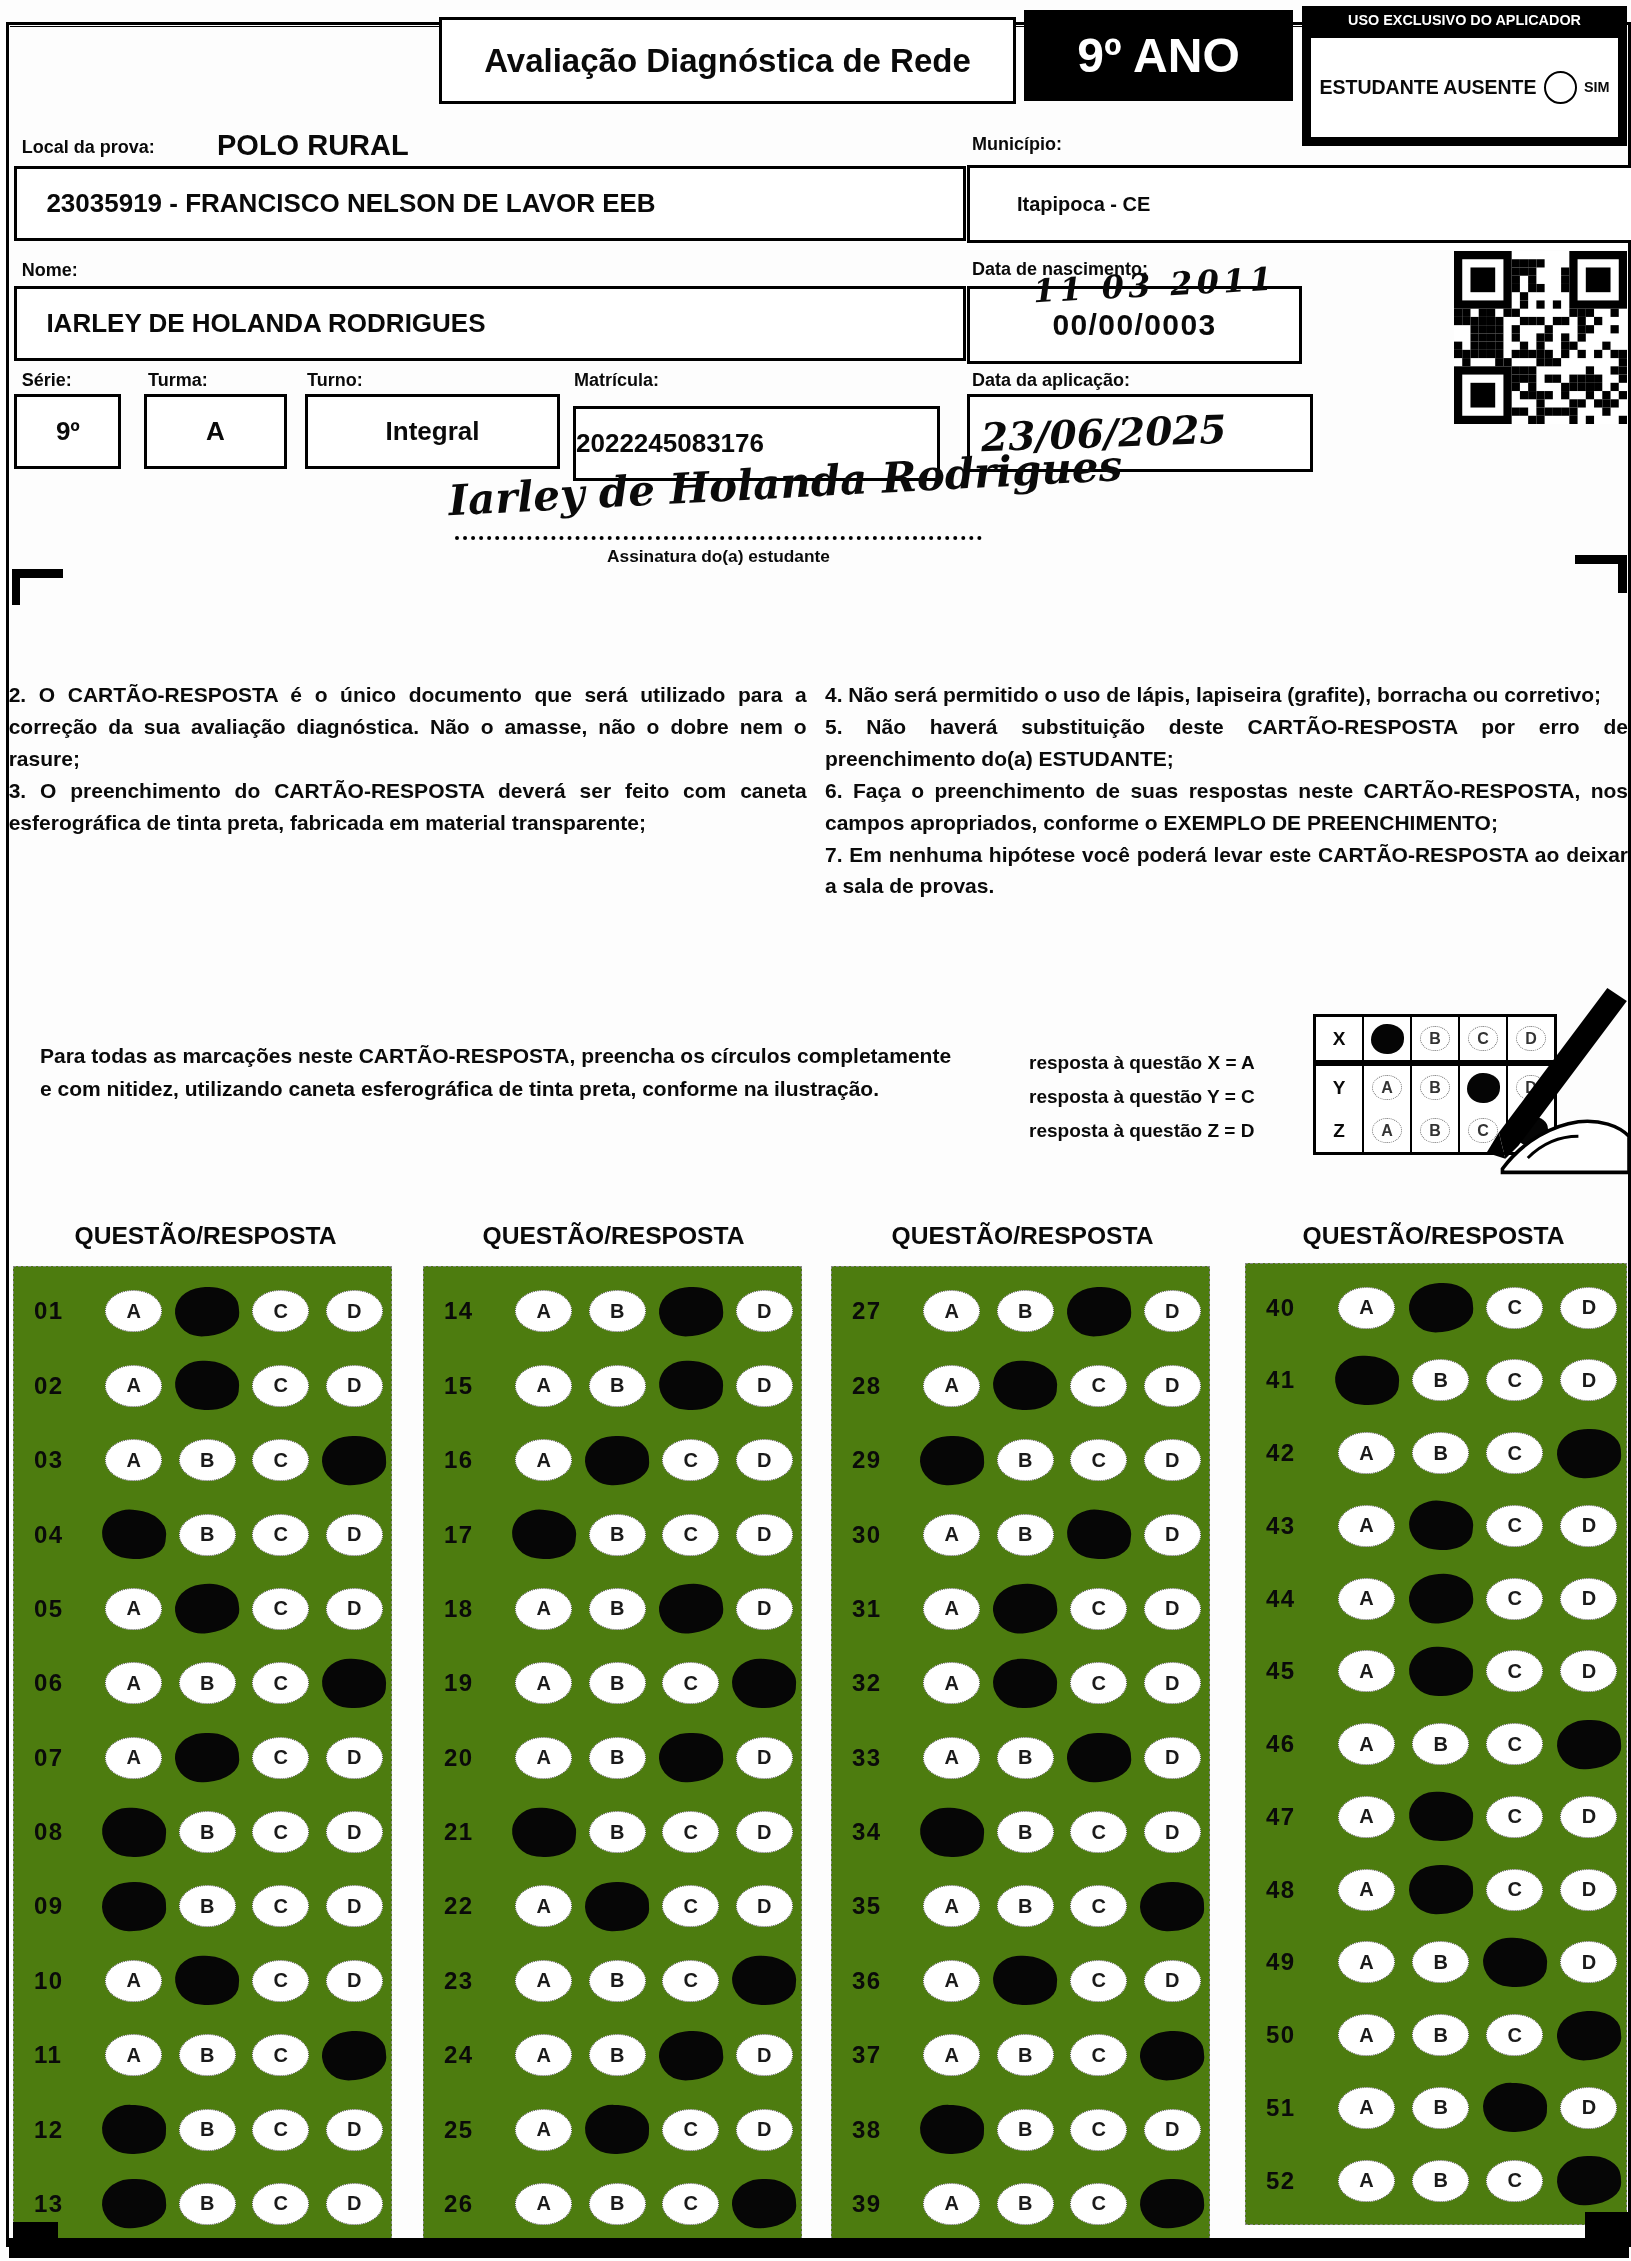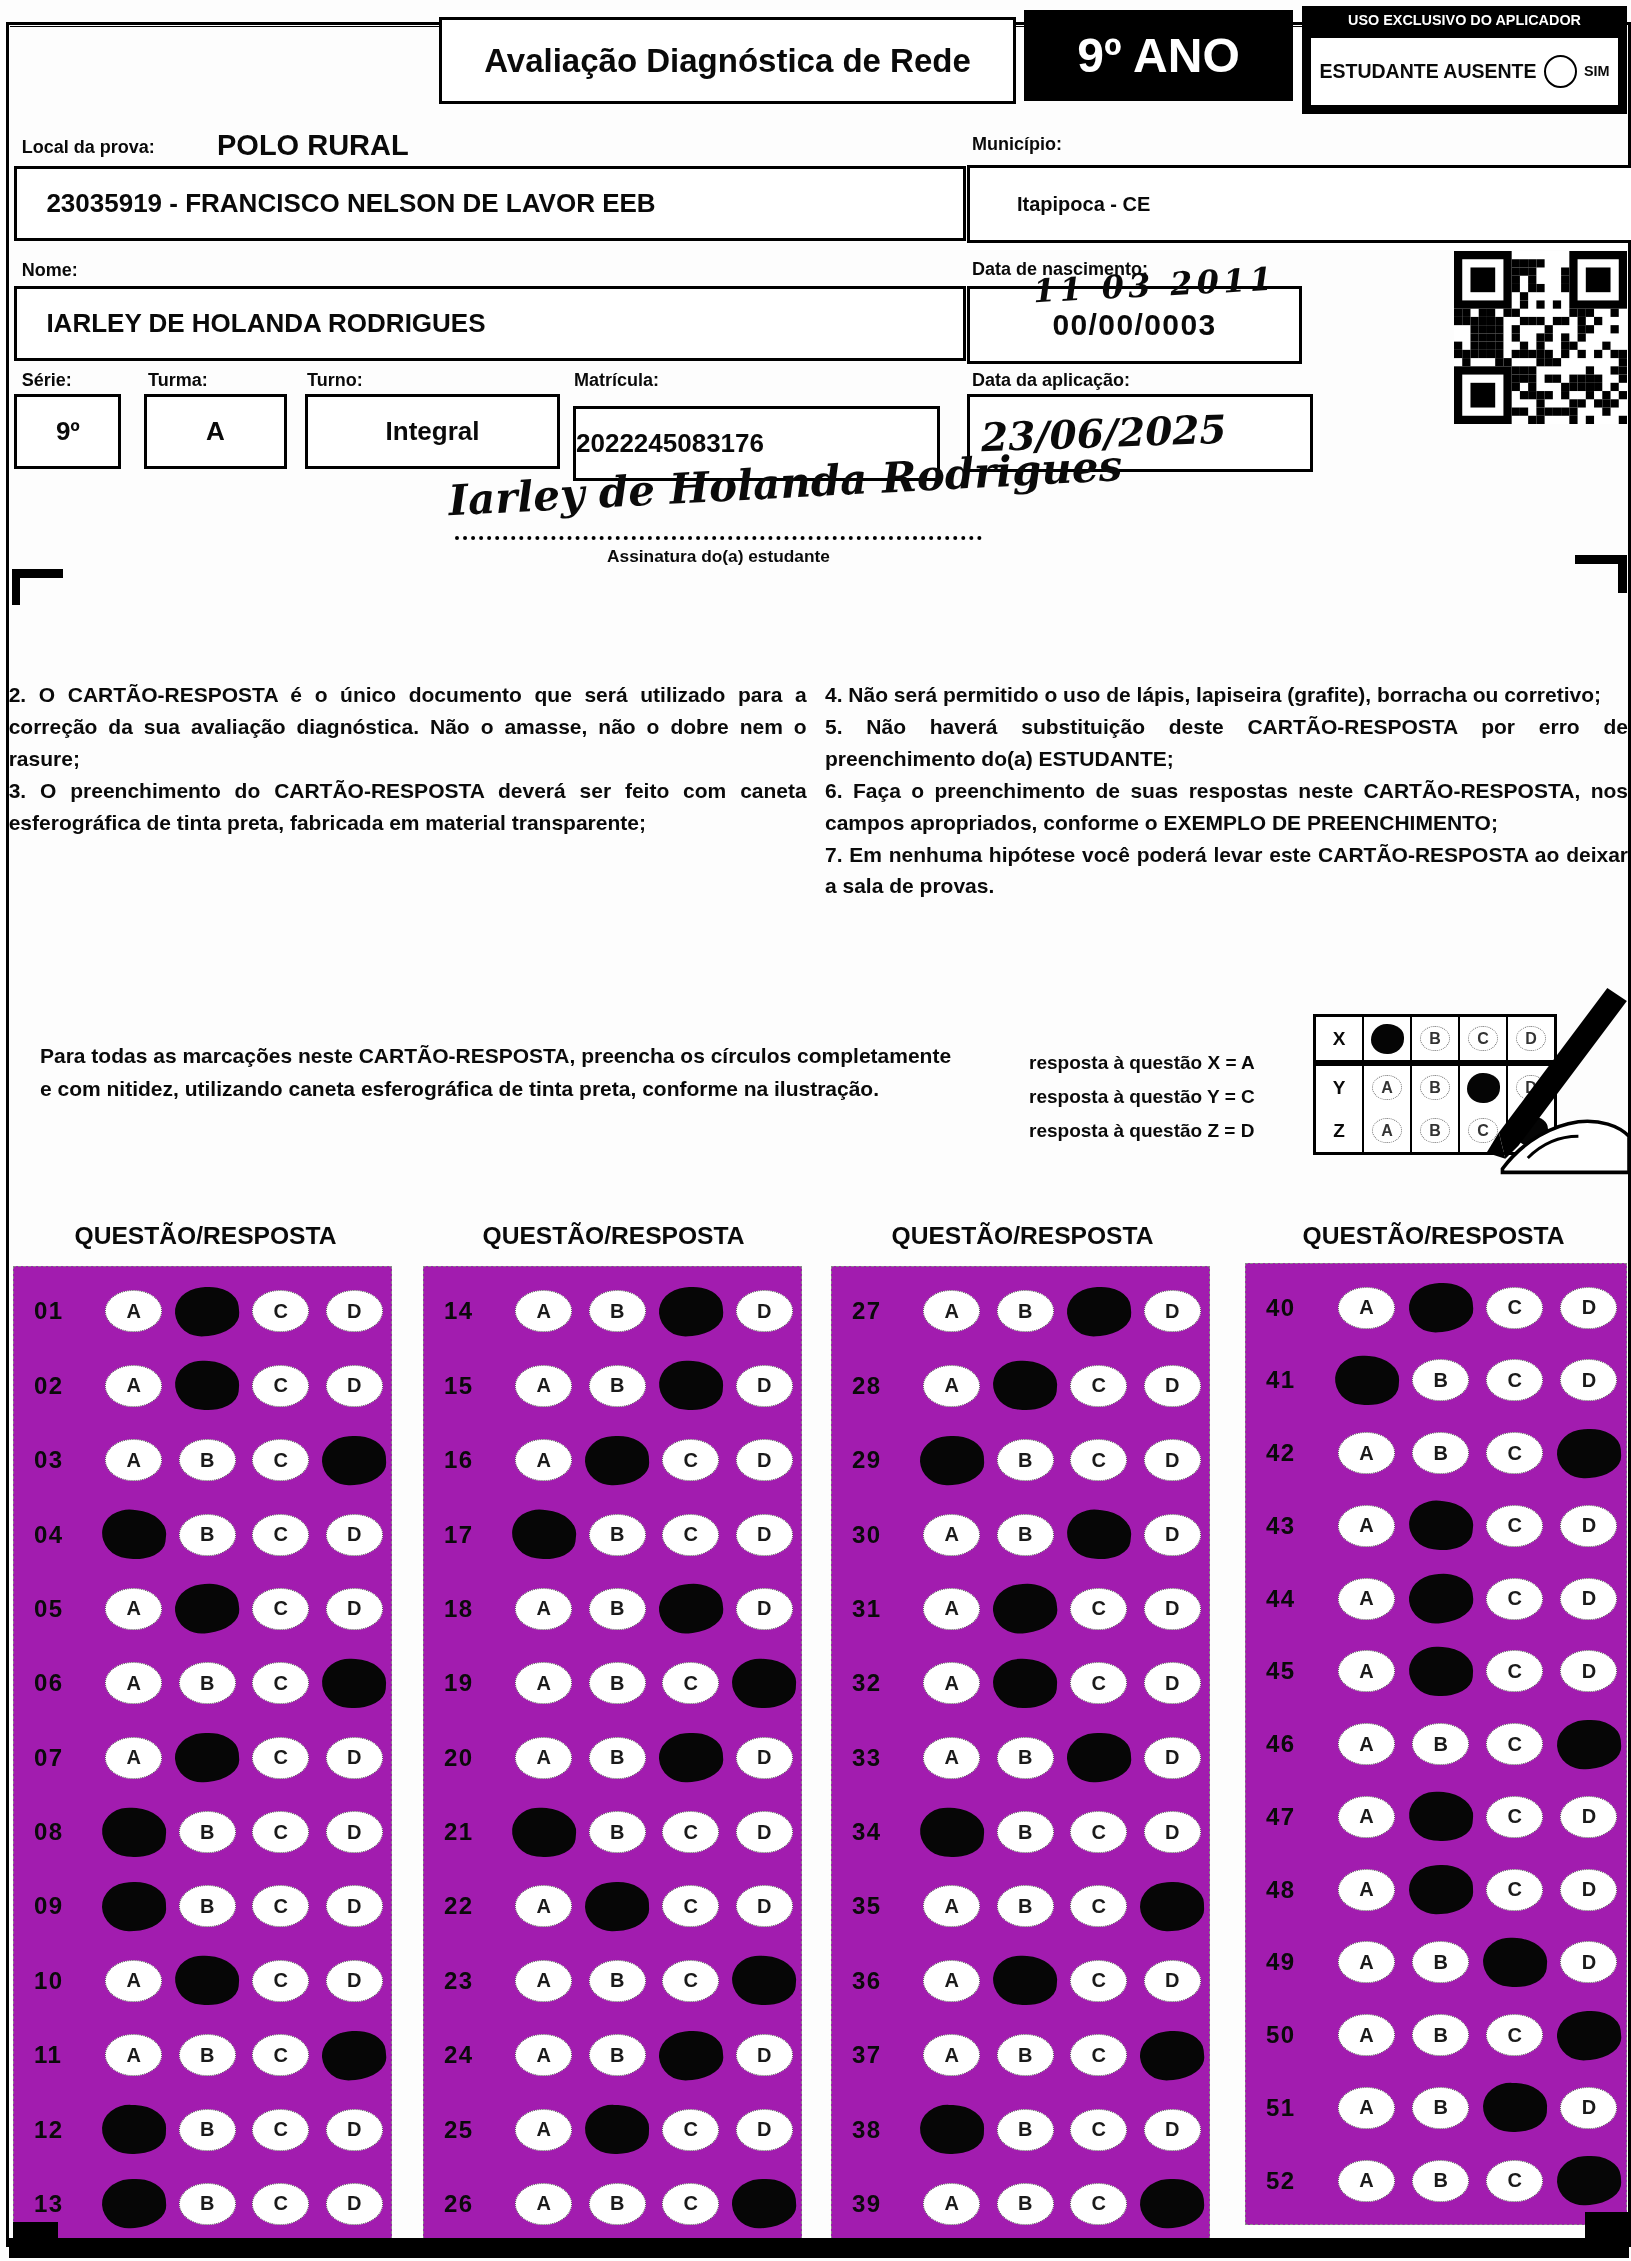--- a/index.html
+++ b/index.html
@@ -20,7 +20,7 @@
   #exam-title{left:439px;top:17.3px;width:571px;height:81px;background:#fff;border:3.6px solid #000;
               display:flex;align-items:center;justify-content:center;font-size:33px;font-weight:bold;}
   #grade-box{left:1024px;top:10px;width:269px;height:91px;font-size:48px;font-weight:bold;}
-  #aplicador-box{left:1302px;top:5.8px;width:325px;height:108px;background:#000;}
+  #aplicador-box{left:1302px;top:5.8px;width:325px;height:140px;background:#000;}
   #aplicador-title{width:100%;text-align:center;color:#fff;font-size:14.4px;font-weight:bold;margin-top:5.8px;}
   #aplicador-inner{position:absolute;left:7.2px;top:30px;right:7.2px;bottom:7.2px;background:#fff;border:2.2px solid #000;
                    display:flex;align-items:center;justify-content:center;gap:7.2px;font-size:19.5px;font-weight:bold;}

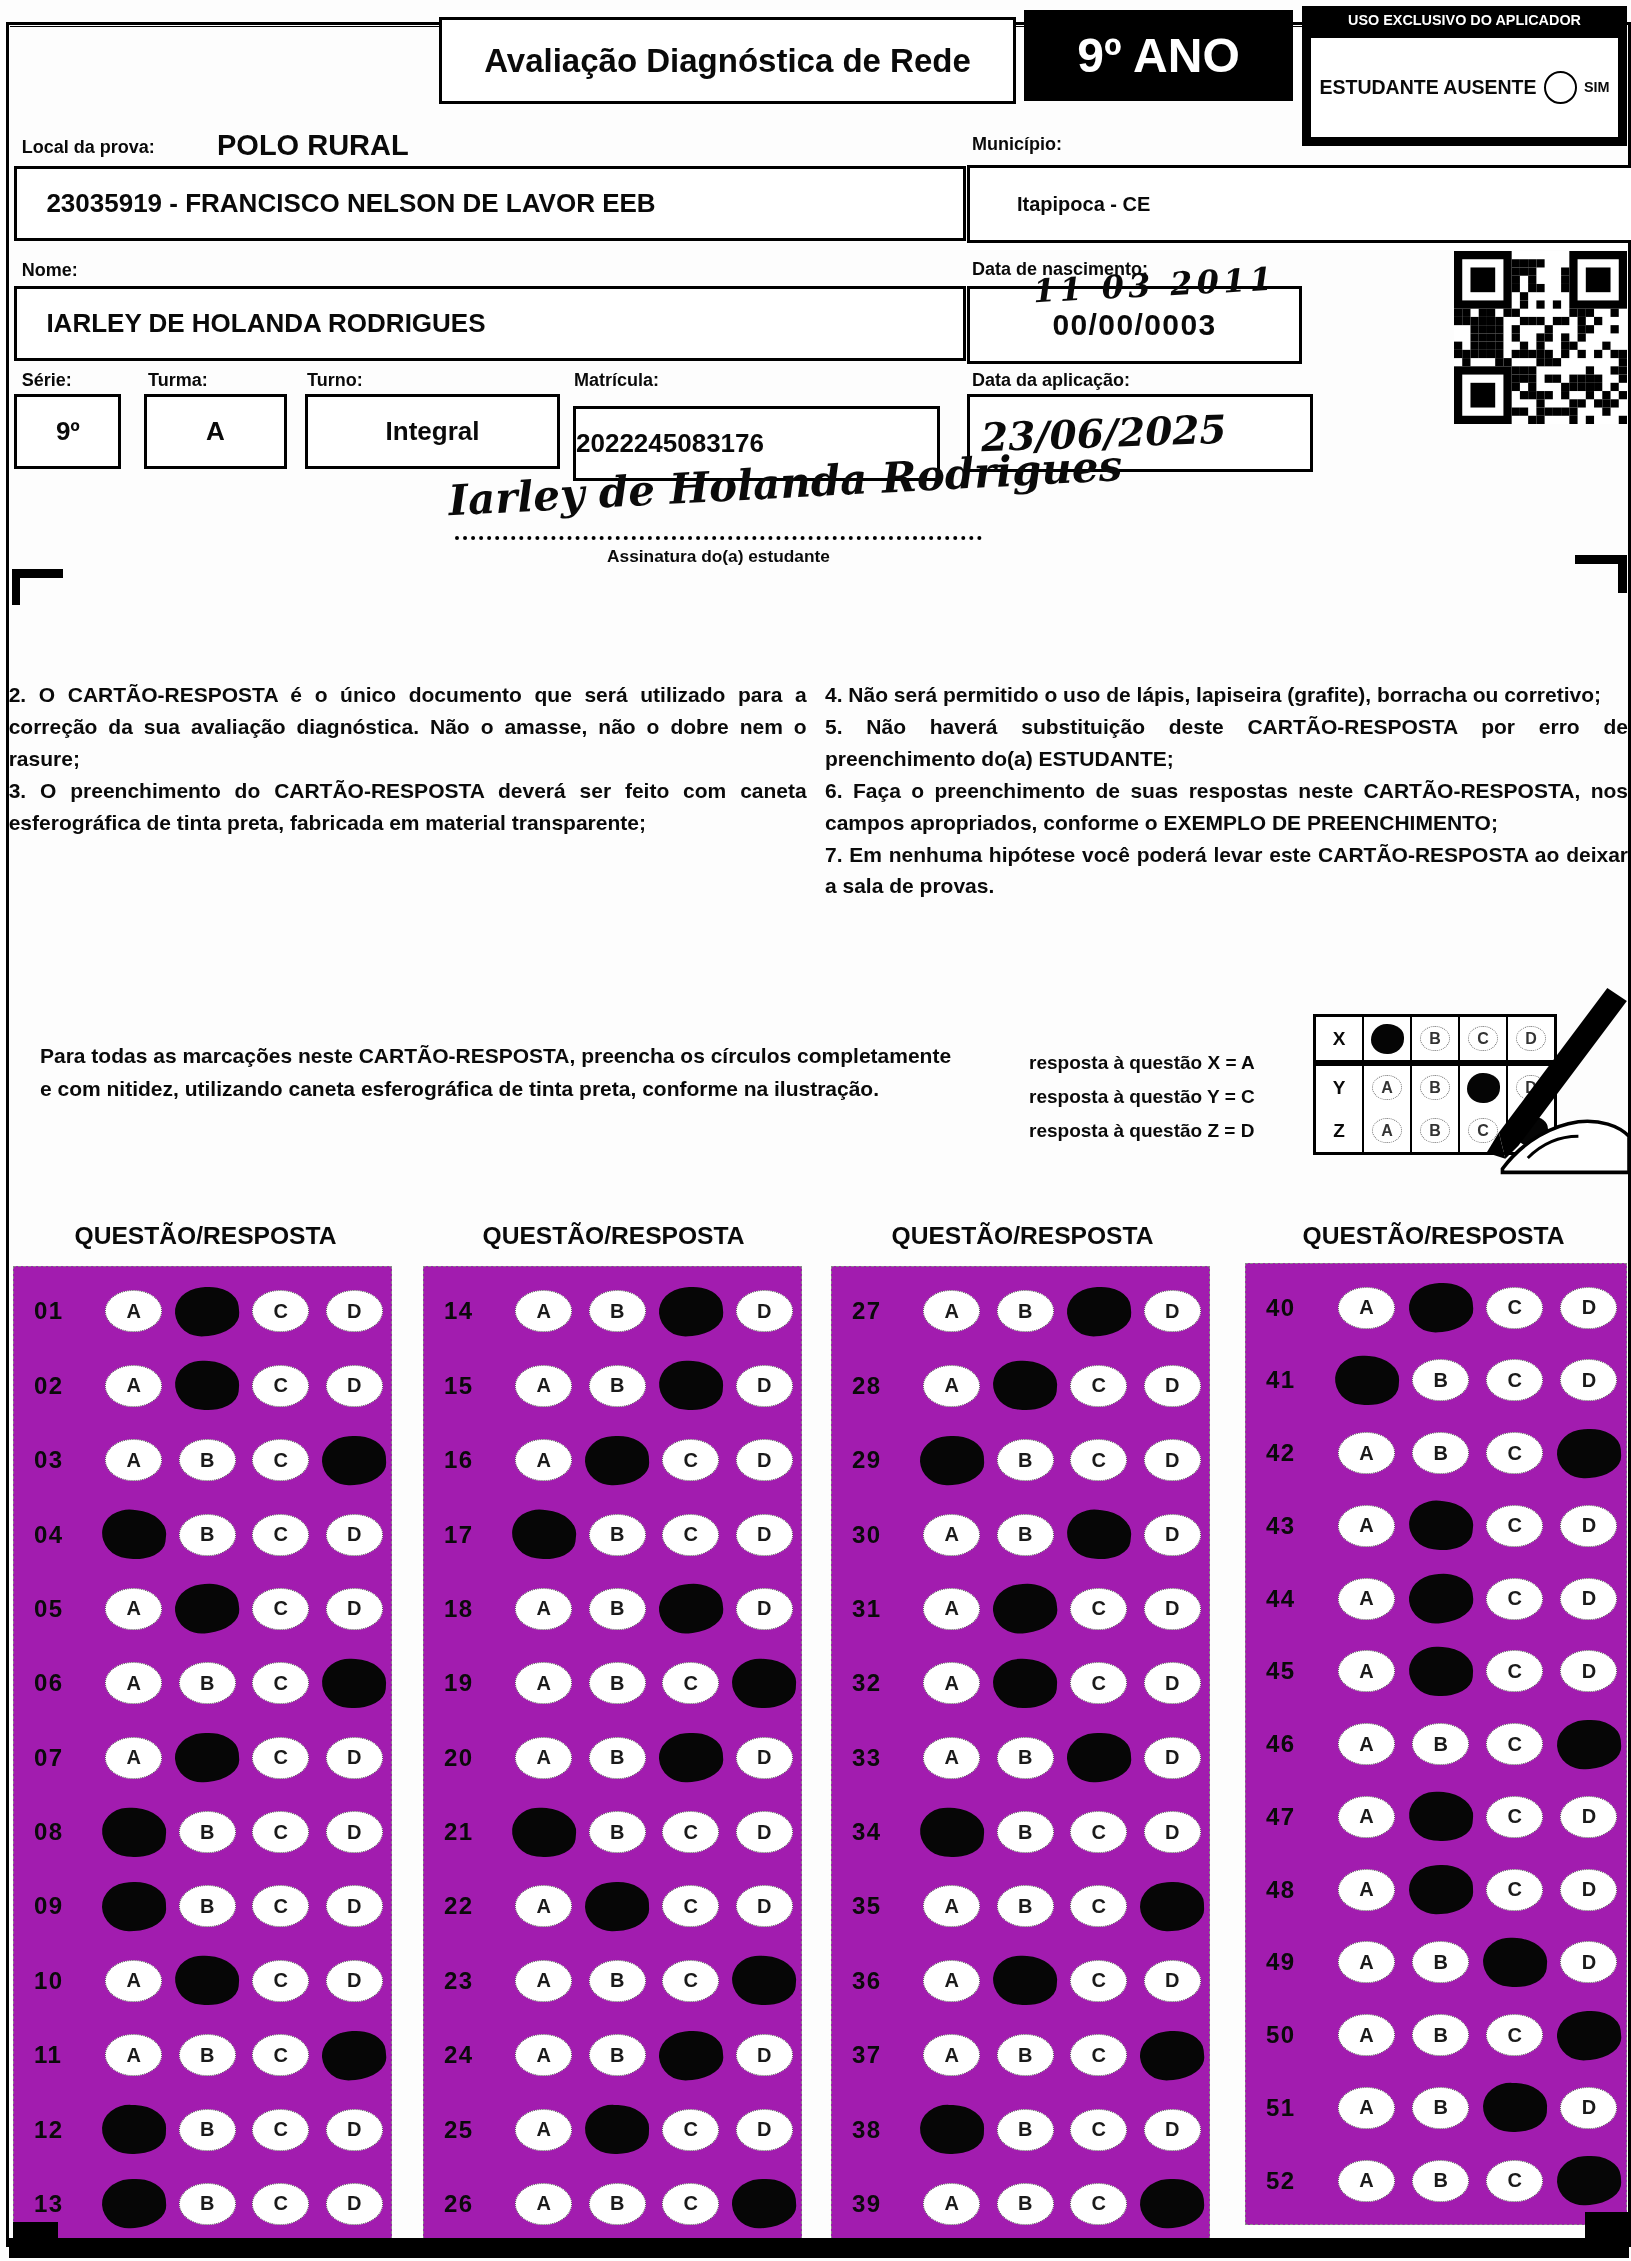--- a/index.html
+++ b/index.html
@@ -93,7 +93,7 @@
   
   .qr-header{font-size:24.6px;font-weight:bold;text-align:center;width:303px;}
   #qh1{left:54px;top:1222px;} #qh2{left:462px;top:1222px;} #qh3{left:871px;top:1222px;} #qh4{left:1282px;top:1222px;}
-  .answer-box{border:1.4px dashed #888;background:#a21caf;display:flex;flex-direction:column;justify-content:space-around;padding:7.2px 0;}
+  .answer-box{border:1.4px dashed #888;background:#4d7c0f;display:flex;flex-direction:column;justify-content:space-around;padding:7.2px 0;}
   #acol1{left:13px;top:1266px;width:377px;height:967px;}
   #acol2{left:423px;top:1266px;width:377px;height:967px;}
   #acol3{left:831px;top:1266px;width:377px;height:967px;}

